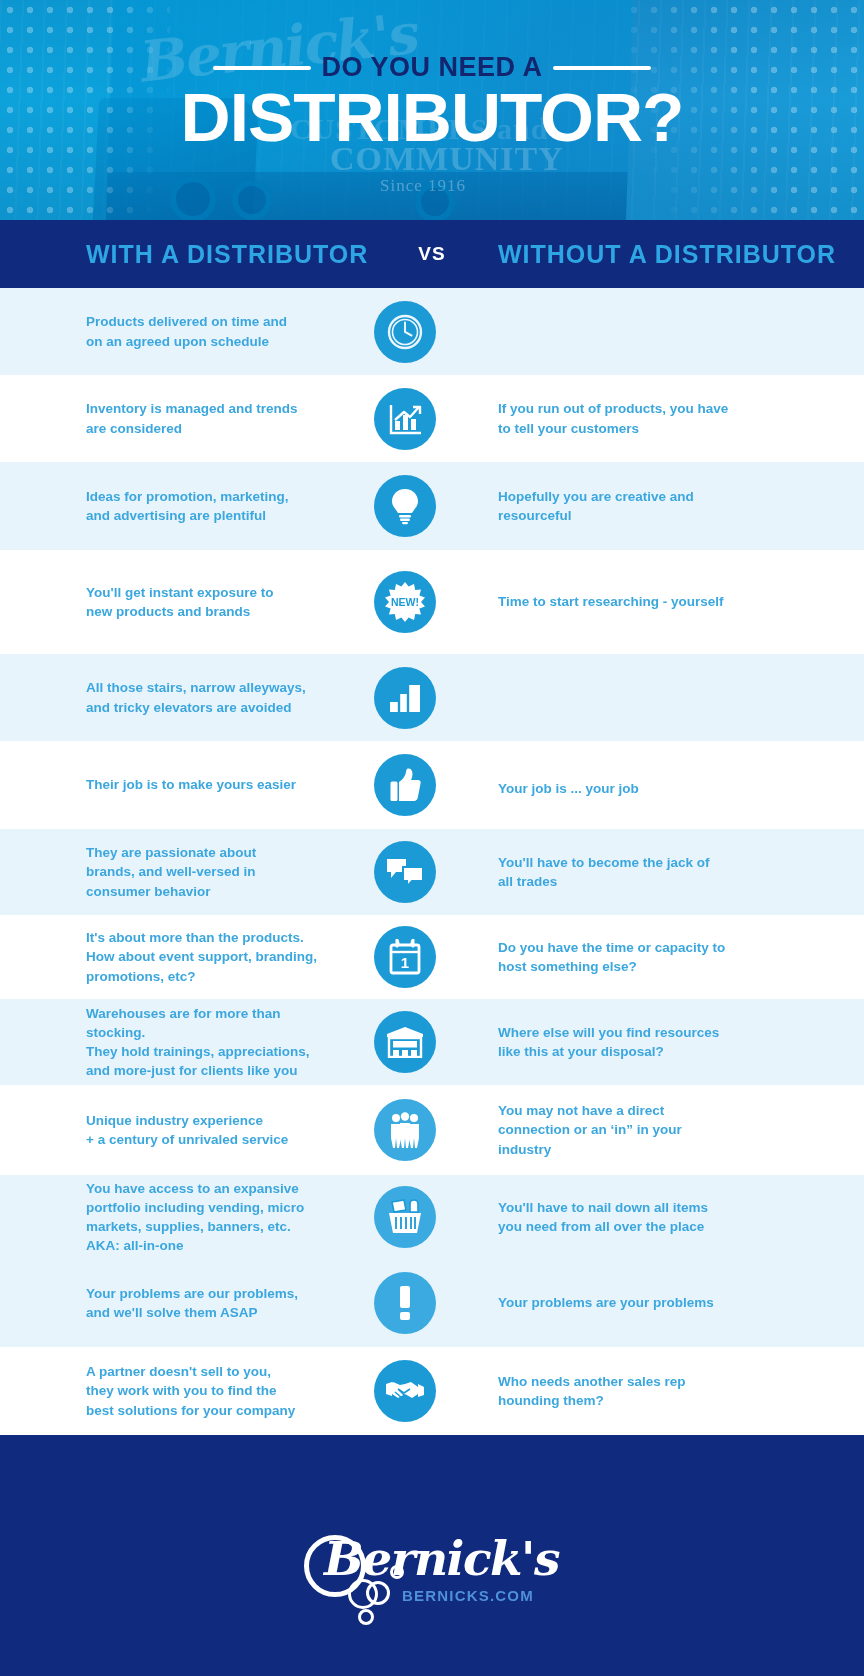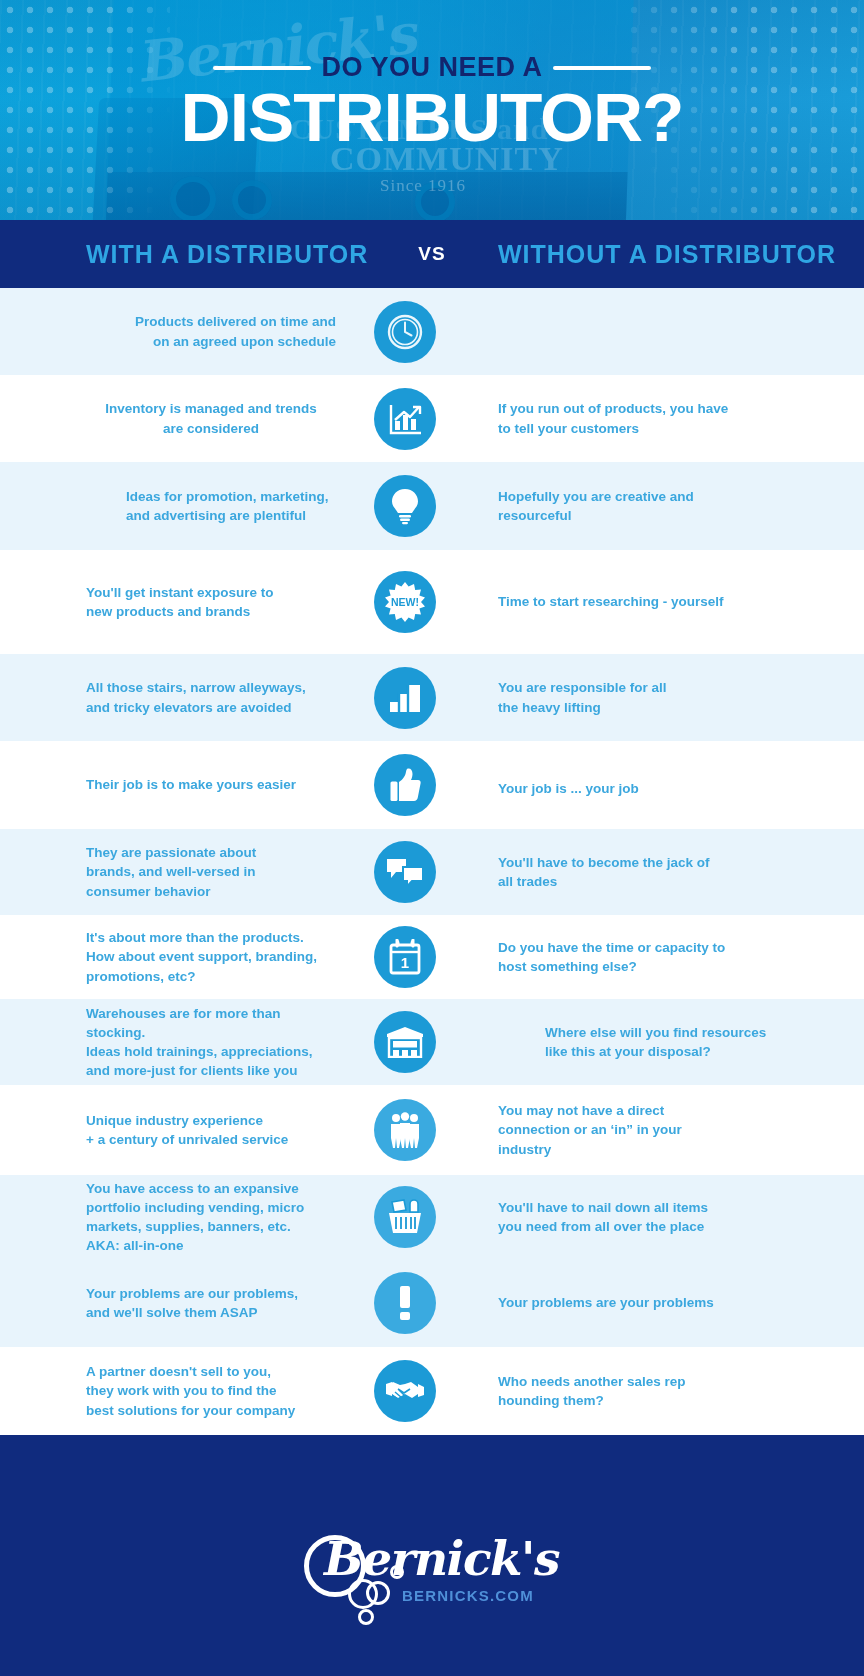--- a/index.html
+++ b/index.html
@@ -195,7 +195,7 @@
   </div>
 
   <div class="rows" id="rows">
-      <div class="row alt" style="height: 87px; text-align: right;">
+      <div class="row alt" style="height: 87px;">
         <div class="cell cell-left" style="white-space: pre-line;">Products delivered on time and
 on an agreed upon schedule</div>
         <div class="icon-wrap">

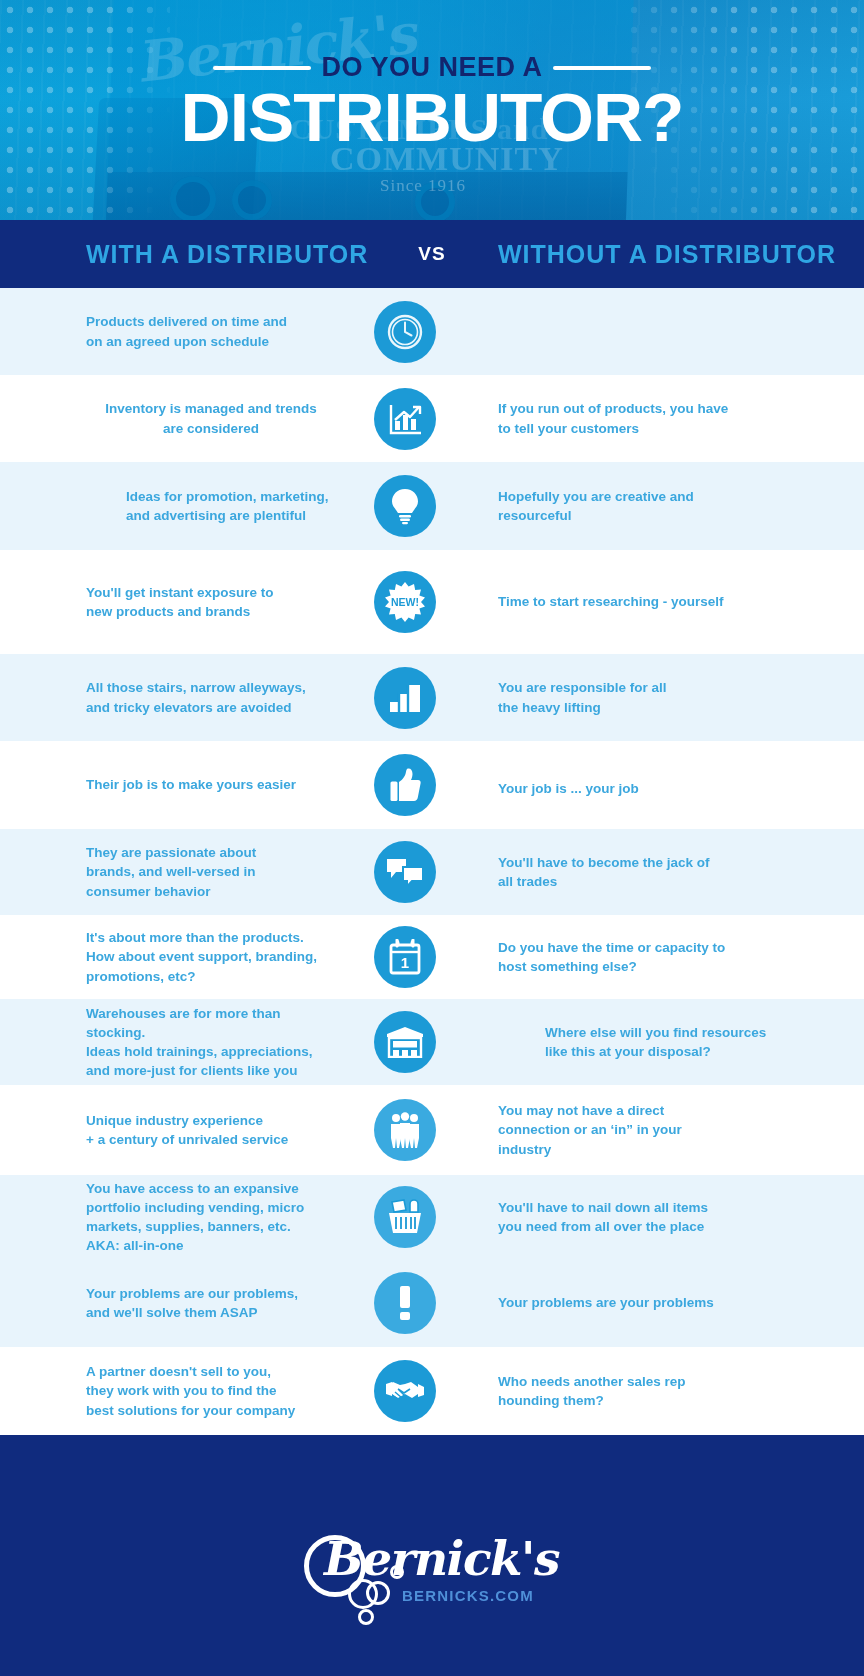--- a/index.html
+++ b/index.html
@@ -207,7 +207,7 @@
         </div>
       </div>
       <div class="row plain" style="height: 87px;">
-        <div class="cell cell-left" style="white-space: pre-line; text-align: center;">Inventory is managed and trends
+        <div class="cell cell-left" style="white-space: pre-line;">Inventory is managed and trends
 are considered</div>
         <div class="icon-wrap">
           <svg width="36" height="36" viewBox="0 0 36 36">

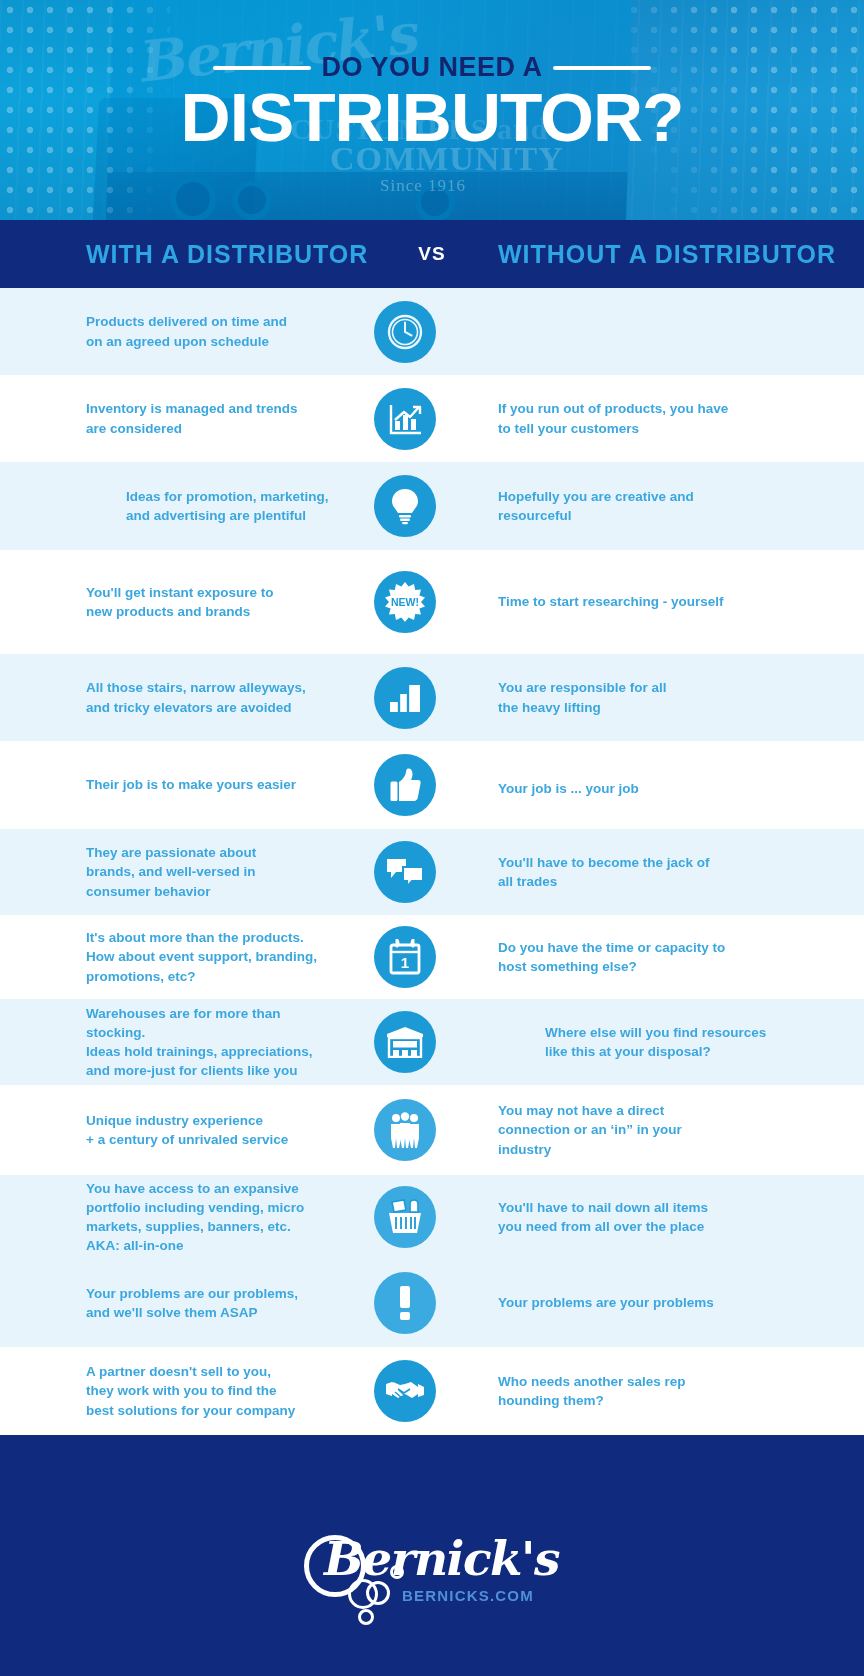--- a/index.html
+++ b/index.html
@@ -223,7 +223,7 @@
 to tell your customers</div>
       </div>
       <div class="row alt" style="height: 88px;">
-        <div class="cell cell-left" style="white-space: pre-line; margin-left: 40px;">Ideas for promotion, marketing,
+        <div class="cell cell-left" style="white-space: pre-line;">Ideas for promotion, marketing,
 and advertising are plentiful</div>
         <div class="icon-wrap">
           <svg width="34" height="38" viewBox="0 0 34 38">

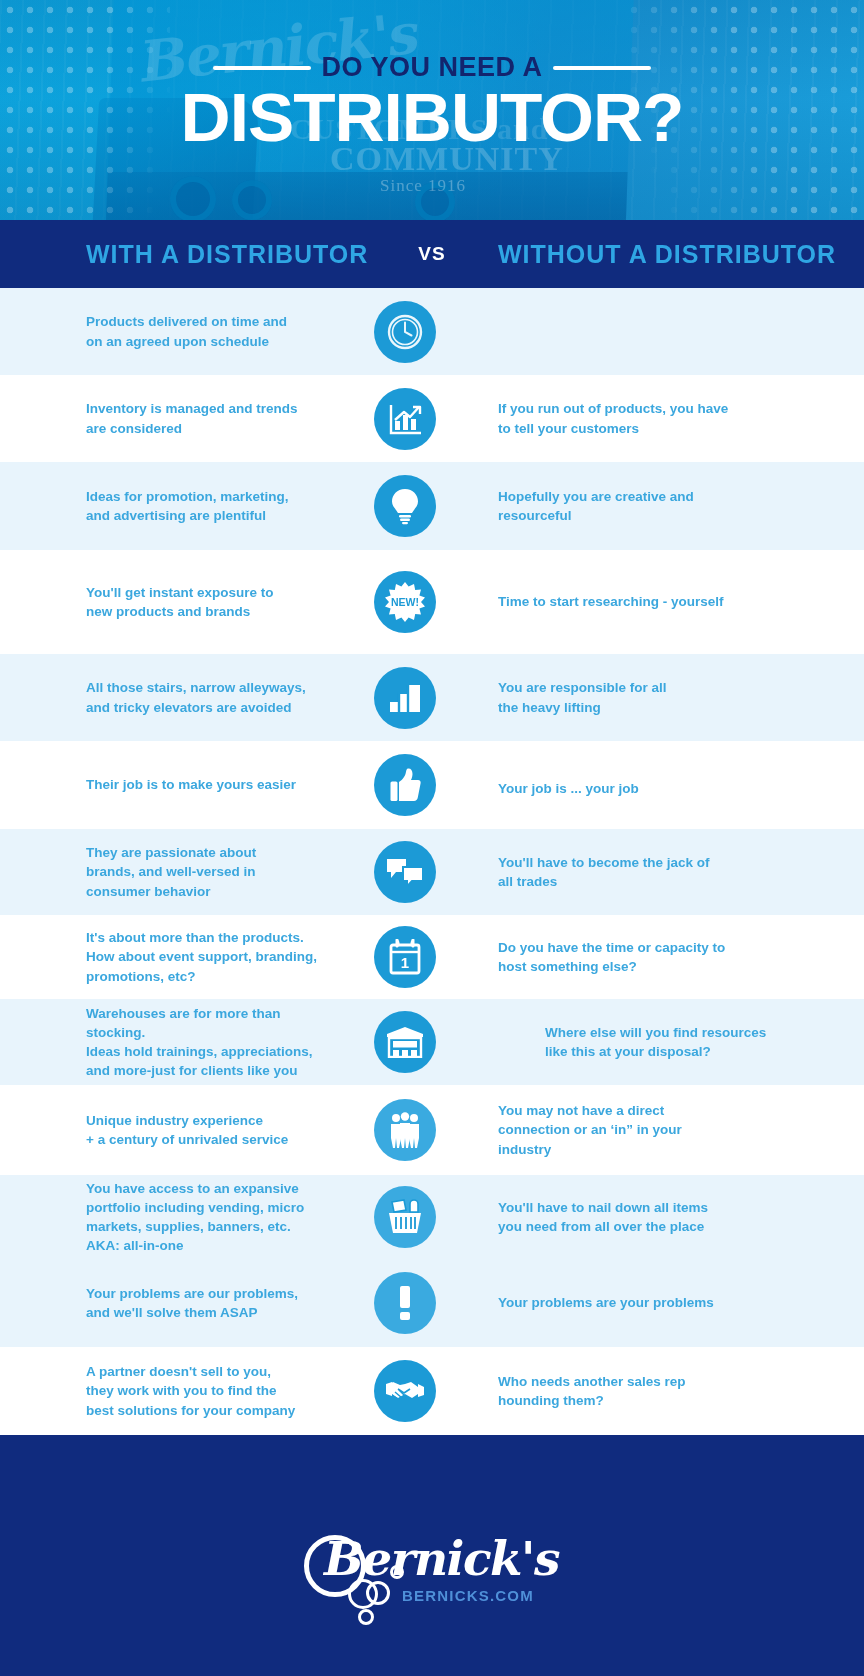--- a/index.html
+++ b/index.html
@@ -264,8 +264,6 @@
             <path d="M2 20 H11 M11 12 H20" stroke="#1c9ad6" stroke-width="0"></path>
           </svg>
         </div>
-        <div class="cell cell-right" style="white-space: pre-line;">You are responsible for all
-the heavy lifting</div>
       </div>
       <div class="row plain" style="height: 88px;">
         <div class="cell cell-left" style="white-space: pre-line;">Their job is to make yours easier</div>

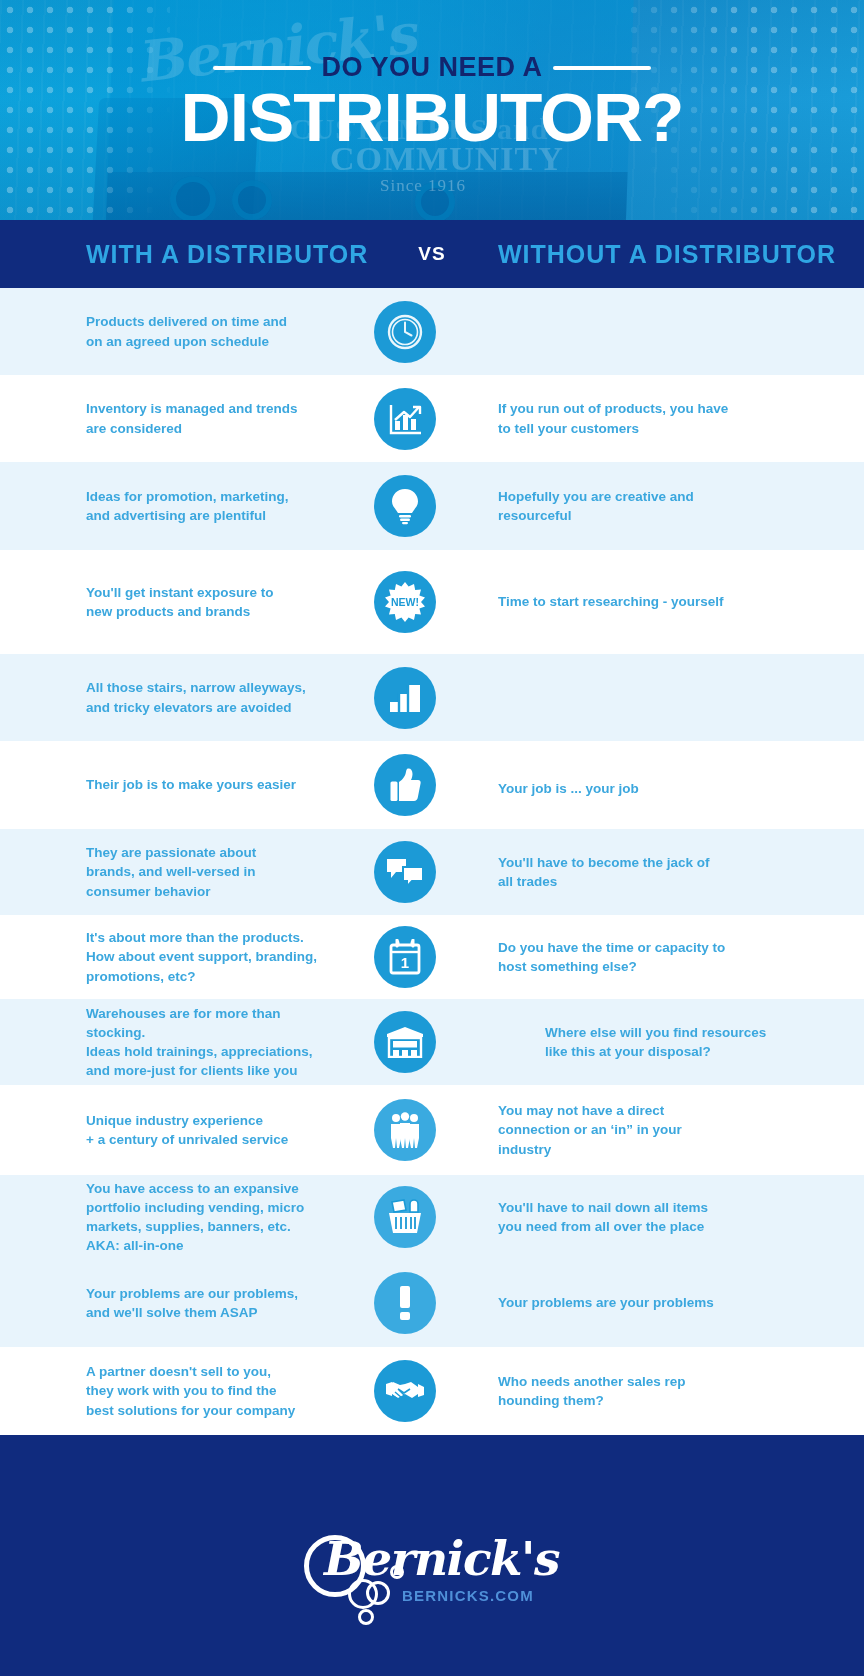--- a/index.html
+++ b/index.html
@@ -306,7 +306,7 @@
       </div>
       <div class="row alt" style="height: 86px;">
         <div class="cell cell-left" style="white-space: pre-line;">Warehouses are for more than stocking.
-Ideas hold trainings, appreciations,
+They hold trainings, appreciations,
 and more-just for clients like you</div>
         <div class="icon-wrap">
           <svg width="38" height="32" viewBox="0 0 38 32">

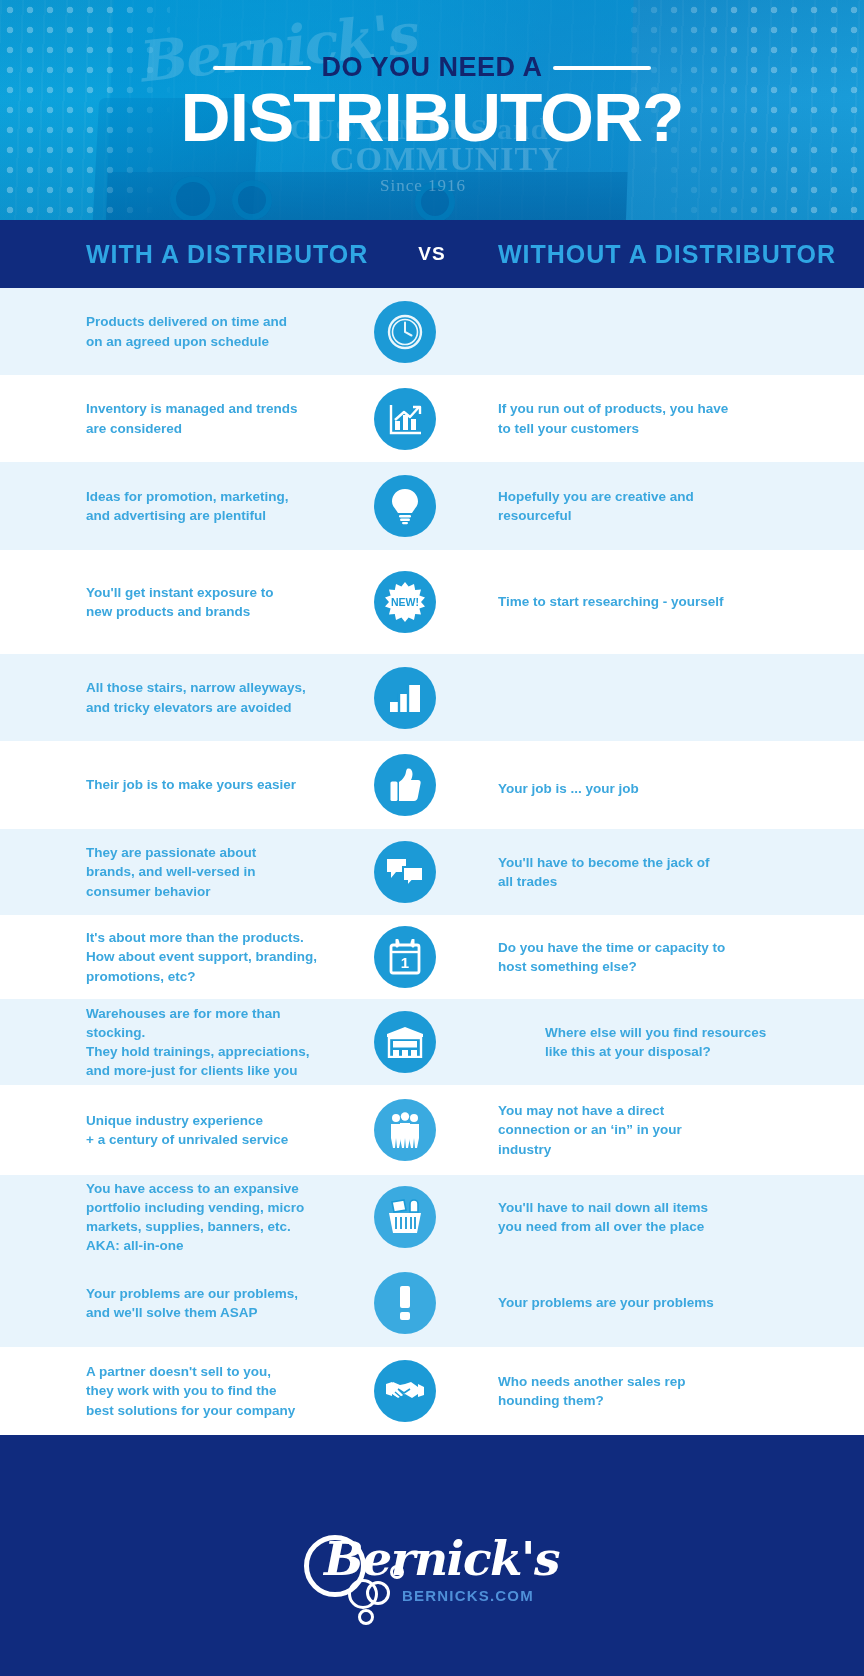--- a/index.html
+++ b/index.html
@@ -318,7 +318,7 @@
             <rect x="25" y="24" width="6" height="7" fill="#fff"></rect>
           </svg>
         </div>
-        <div class="cell cell-right" style="white-space: pre-line; margin-left: 47px;">Where else will you find resources
+        <div class="cell cell-right" style="white-space: pre-line;">Where else will you find resources
 like this at your disposal?</div>
       </div>
       <div class="row plain" style="height: 90px;">

